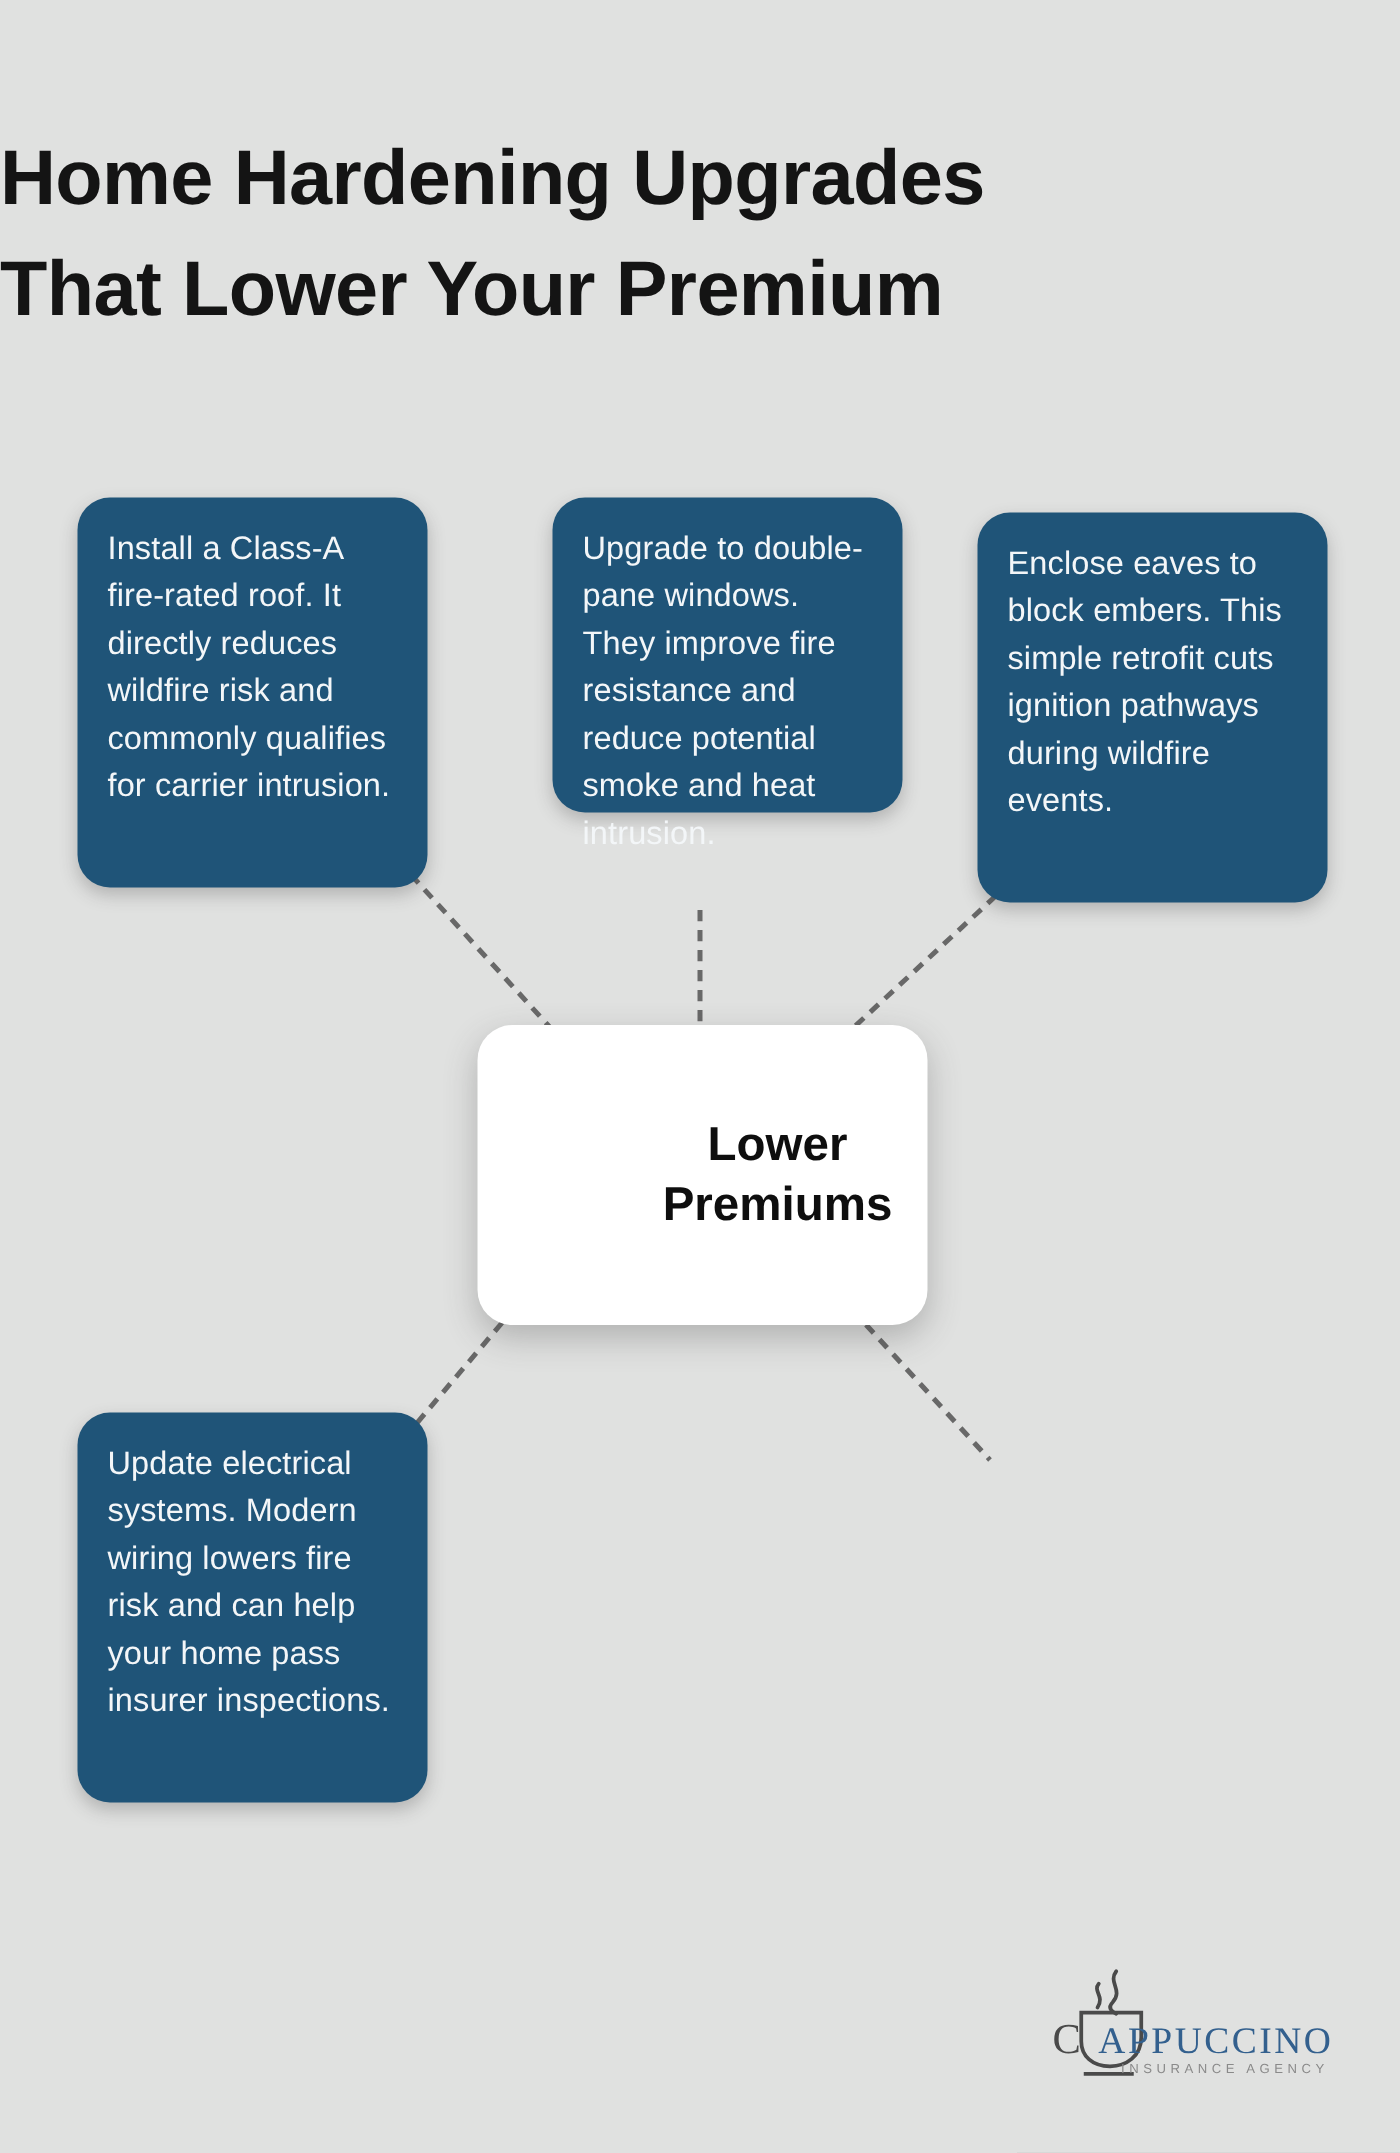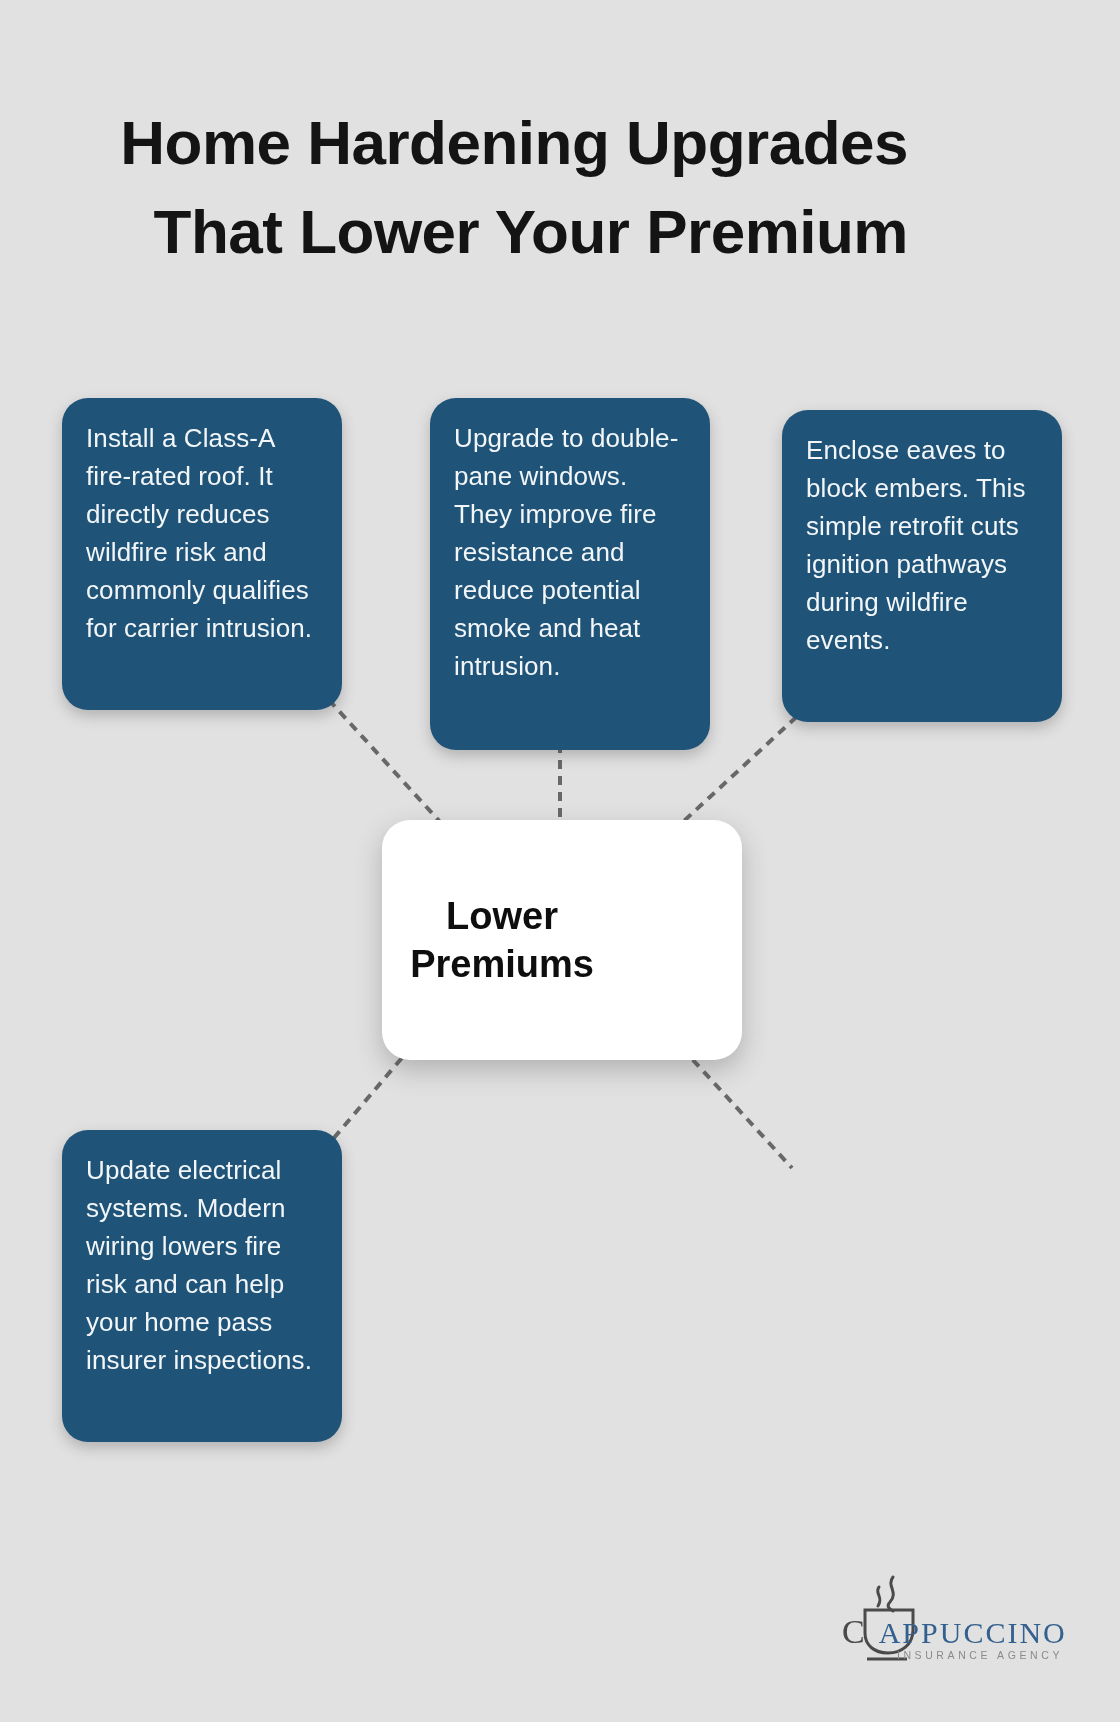--- a/index.html
+++ b/index.html
@@ -27,7 +27,7 @@
   .title{
     position:absolute;
     left:0;top:98px;width:908px;
-    text-align:right;
+    text-align:left;
     font-size:62px;
     font-weight:700;
     line-height:89px;

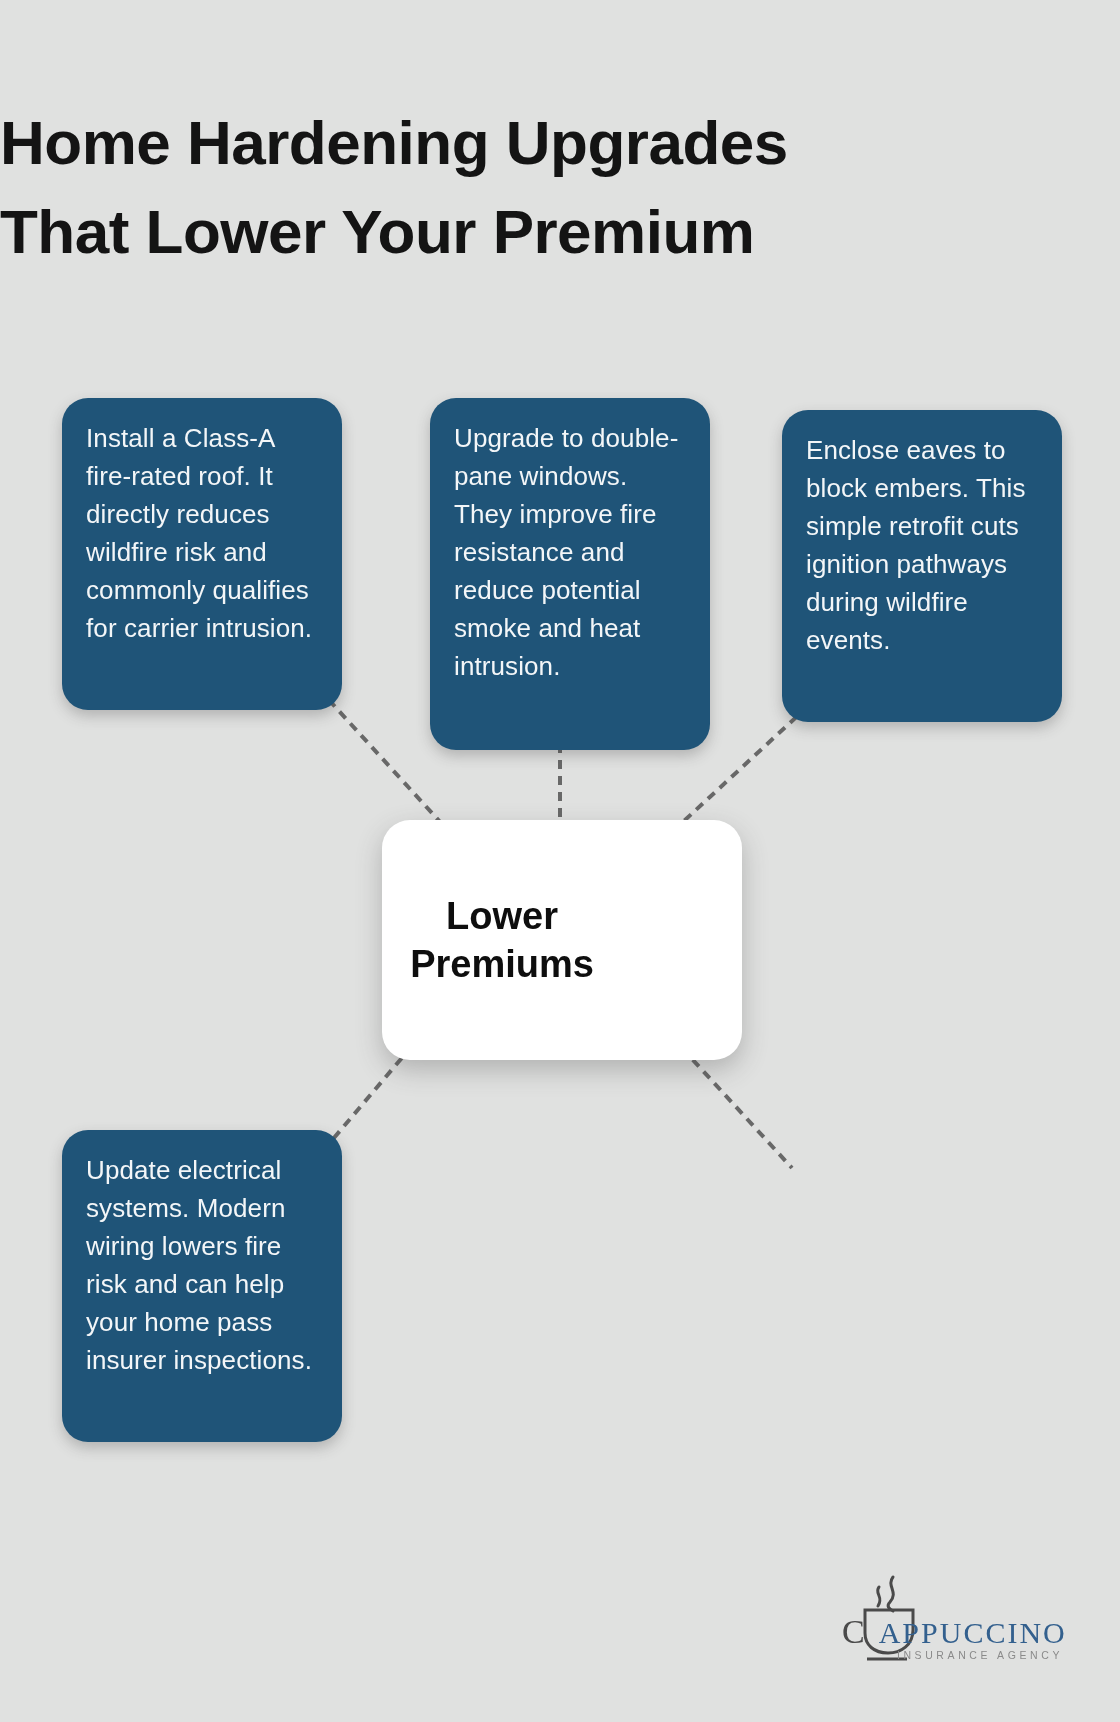--- a/index.html
+++ b/index.html
@@ -56,7 +56,7 @@
     box-shadow:0 6px 14px rgba(60,60,60,0.28);
   }
   .card-roof      {left:62px;  top:398px; height:312px;}
-  .card-windows   {left:430px; top:398px; height:352px;}
+  .card-windows   {left:442px; top:398px; height:252px;}
   .card-eaves     {left:782px; top:398px; height:312px;margin-top:12px;}
   .card-electrical{left:62px;  top:1130px;height:312px;}
   .card-notify    {left:782px; top:1130px;height:352px;}

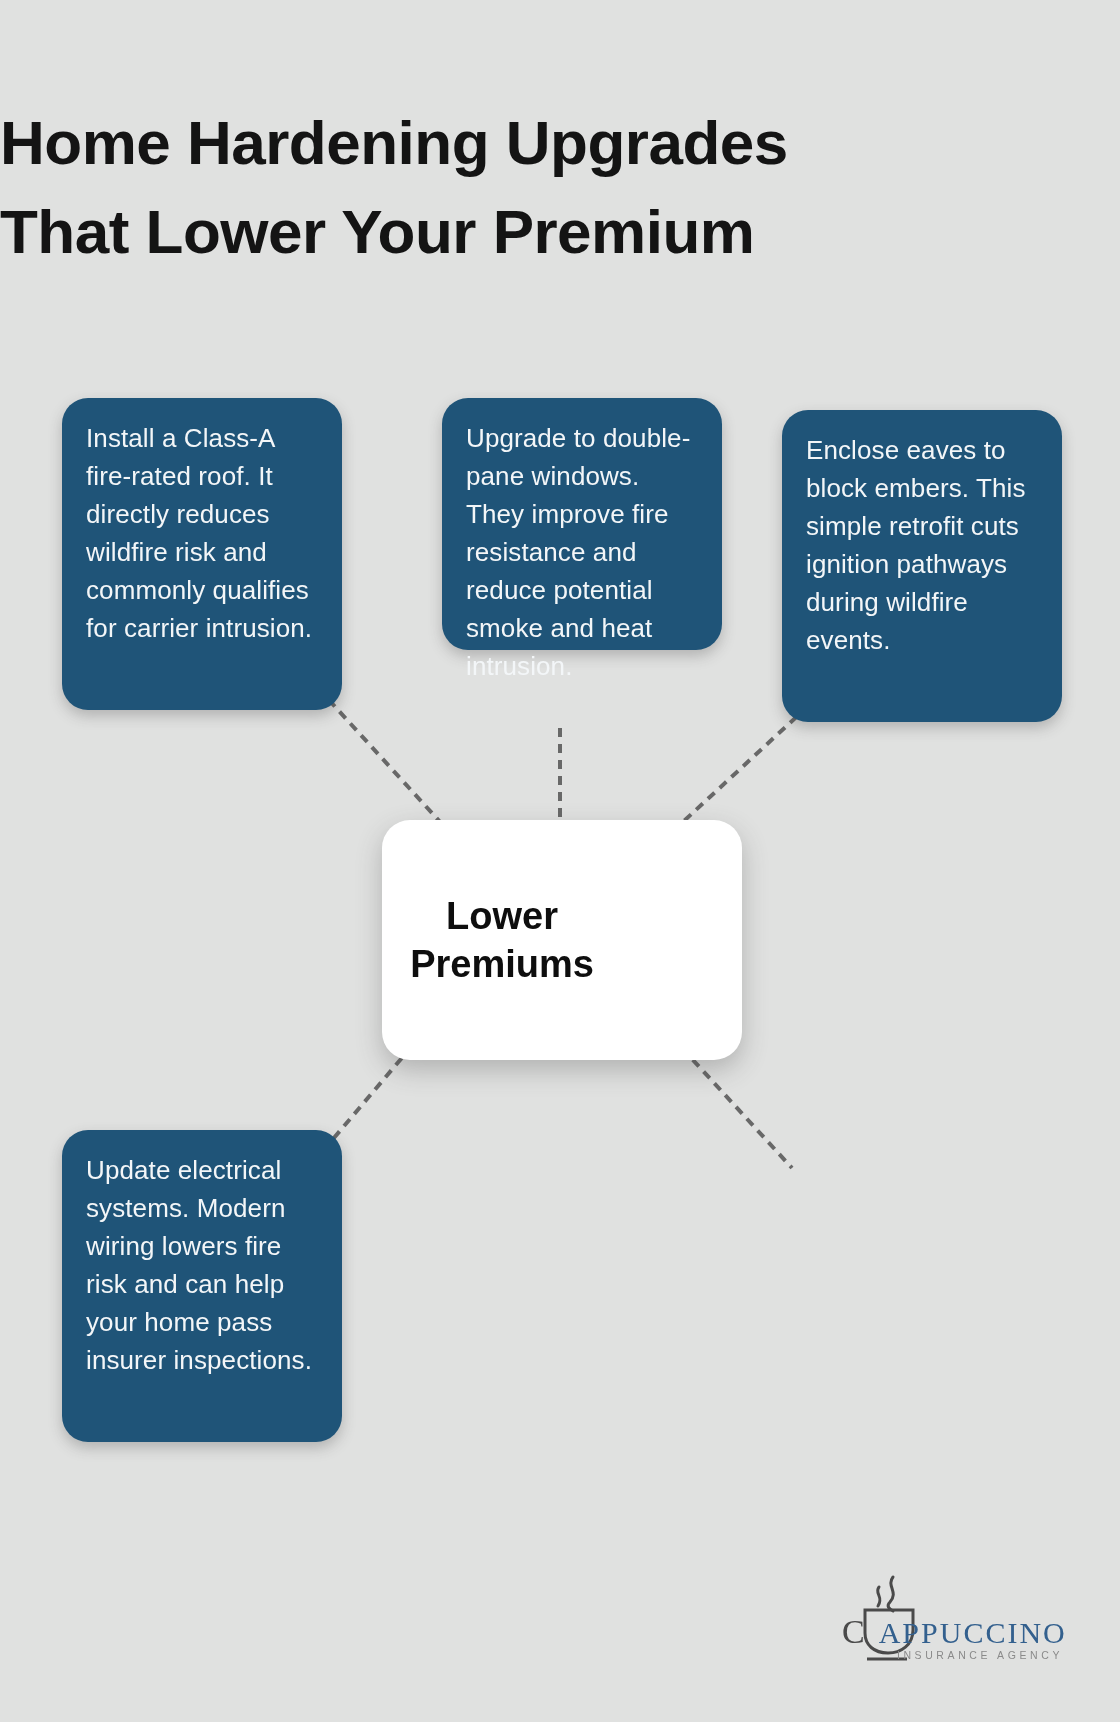--- a/index.html
+++ b/index.html
@@ -67,7 +67,7 @@
     background:var(--center-bg);
     border-radius:28px;
     box-shadow:0 10px 26px rgba(70,70,70,0.30);
-    display:flex;align-items:center;justify-content:flex-start;
+    display:flex;align-items:center;justify-content:flex-end;
     text-align:center;
   }
   .center-node .center-label{

